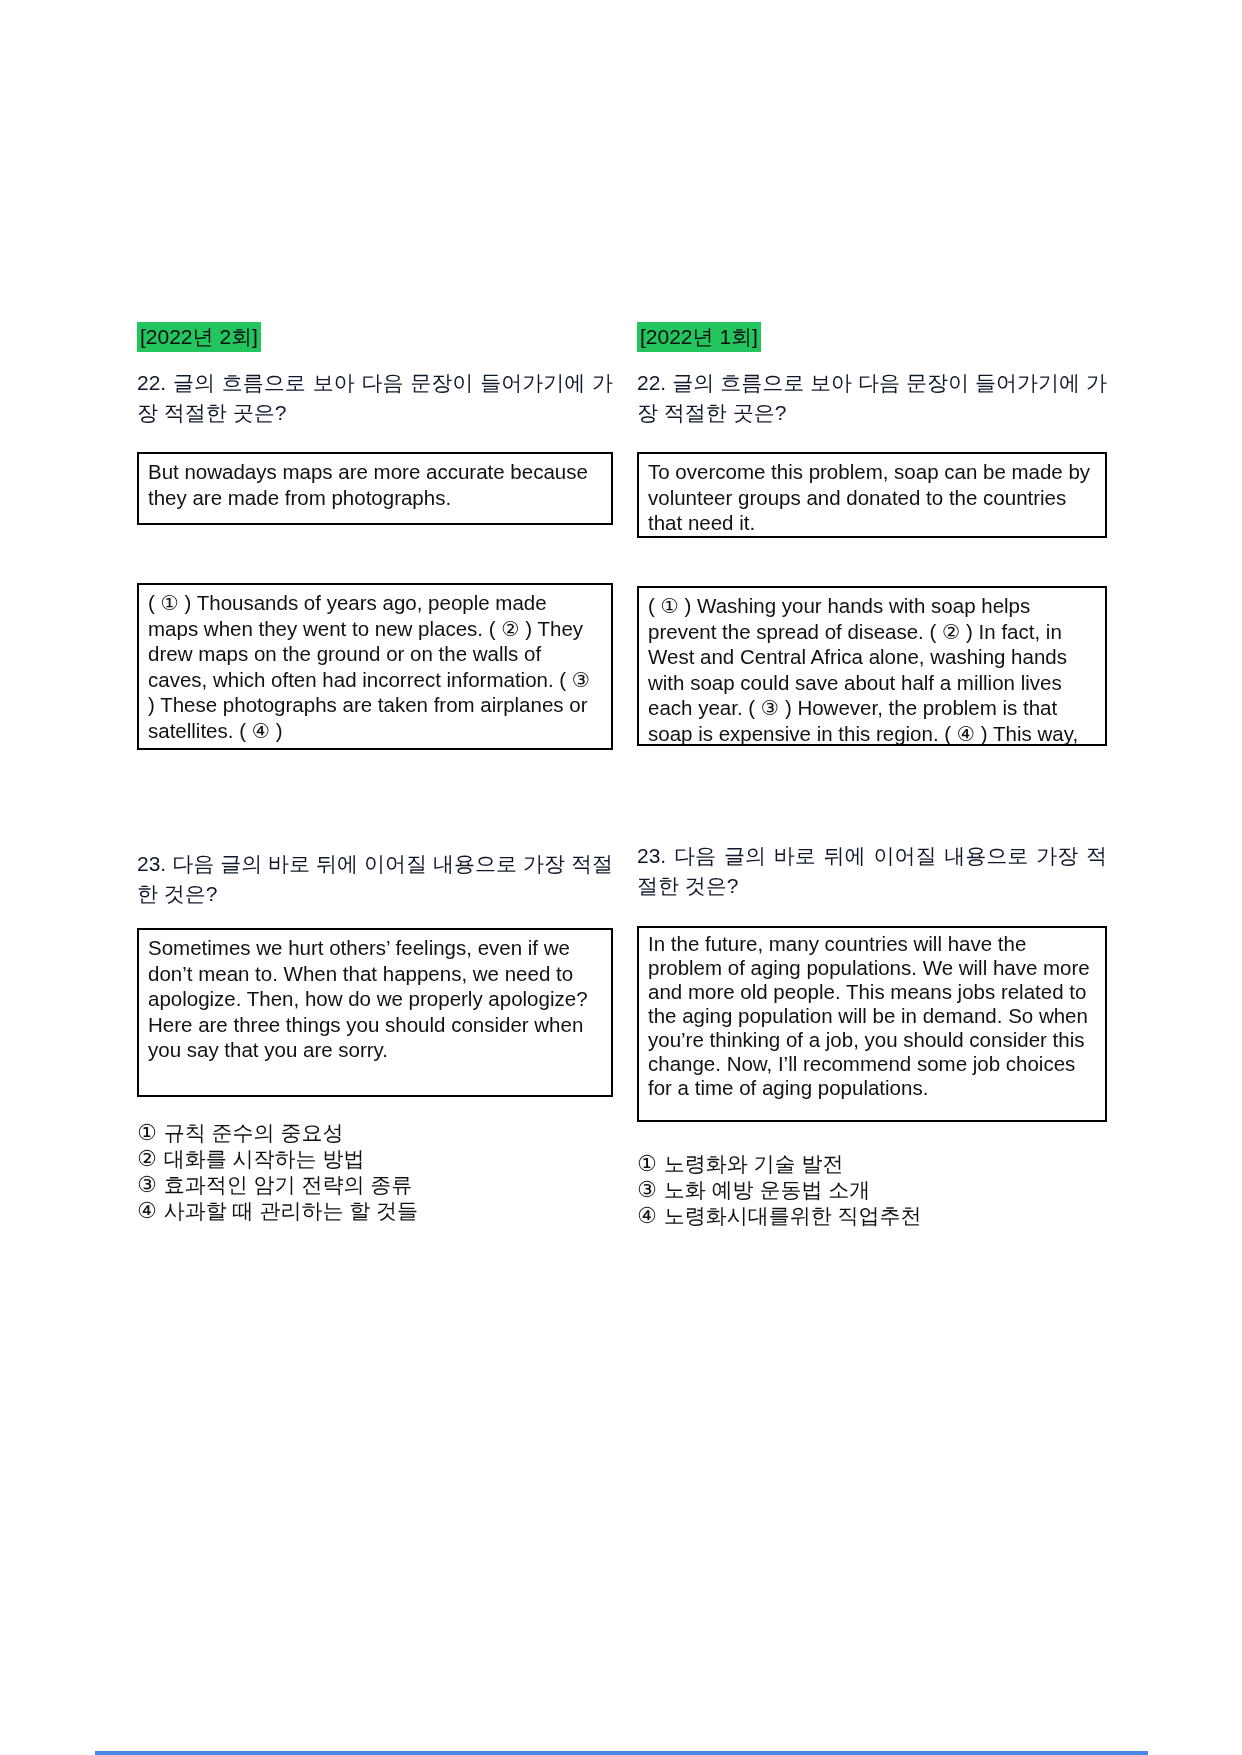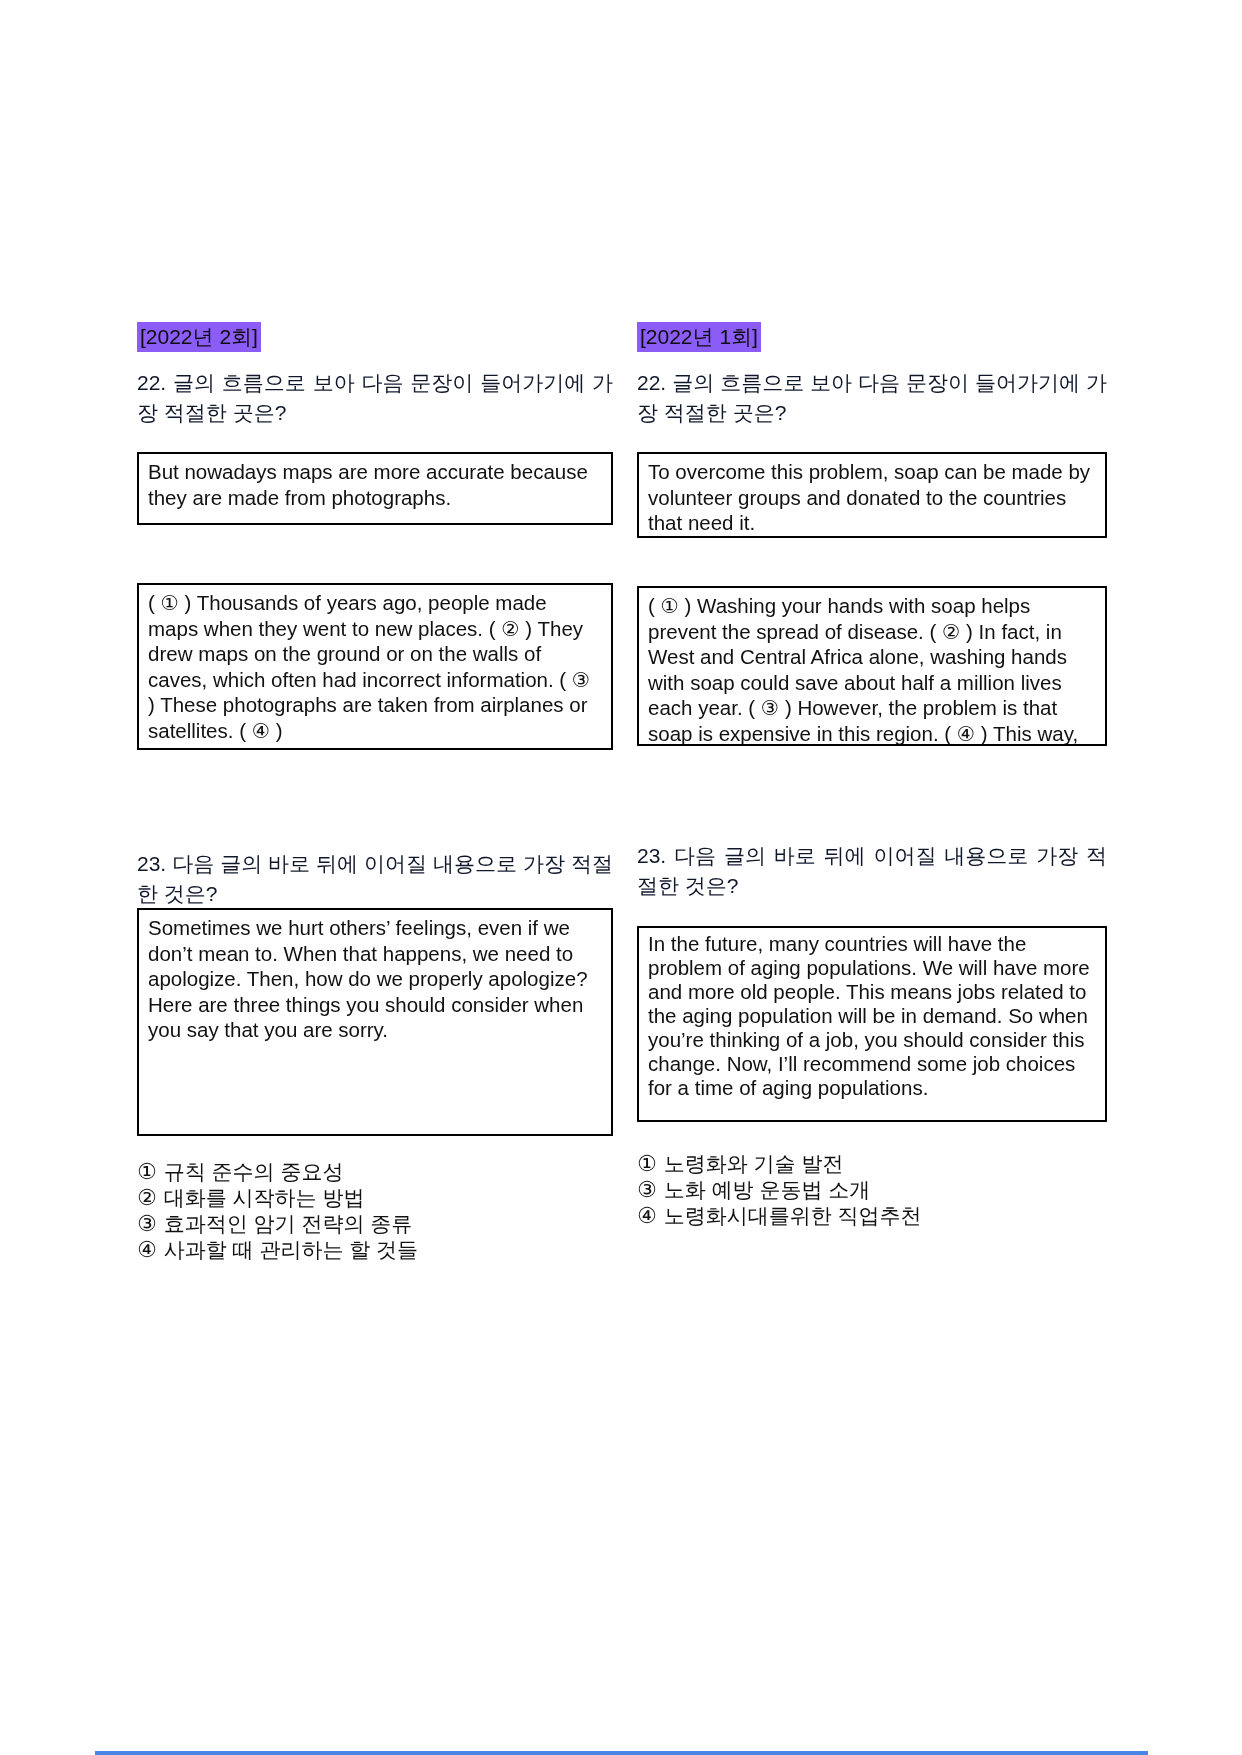--- a/index.html
+++ b/index.html
@@ -20,7 +20,7 @@
   .session-tag {
     display:inline-block;
     font-size:21px; line-height:30px;
-    background:#8b5cf6;
+    background:#22c55e;
     padding:0 3px;
     white-space:nowrap;
   }

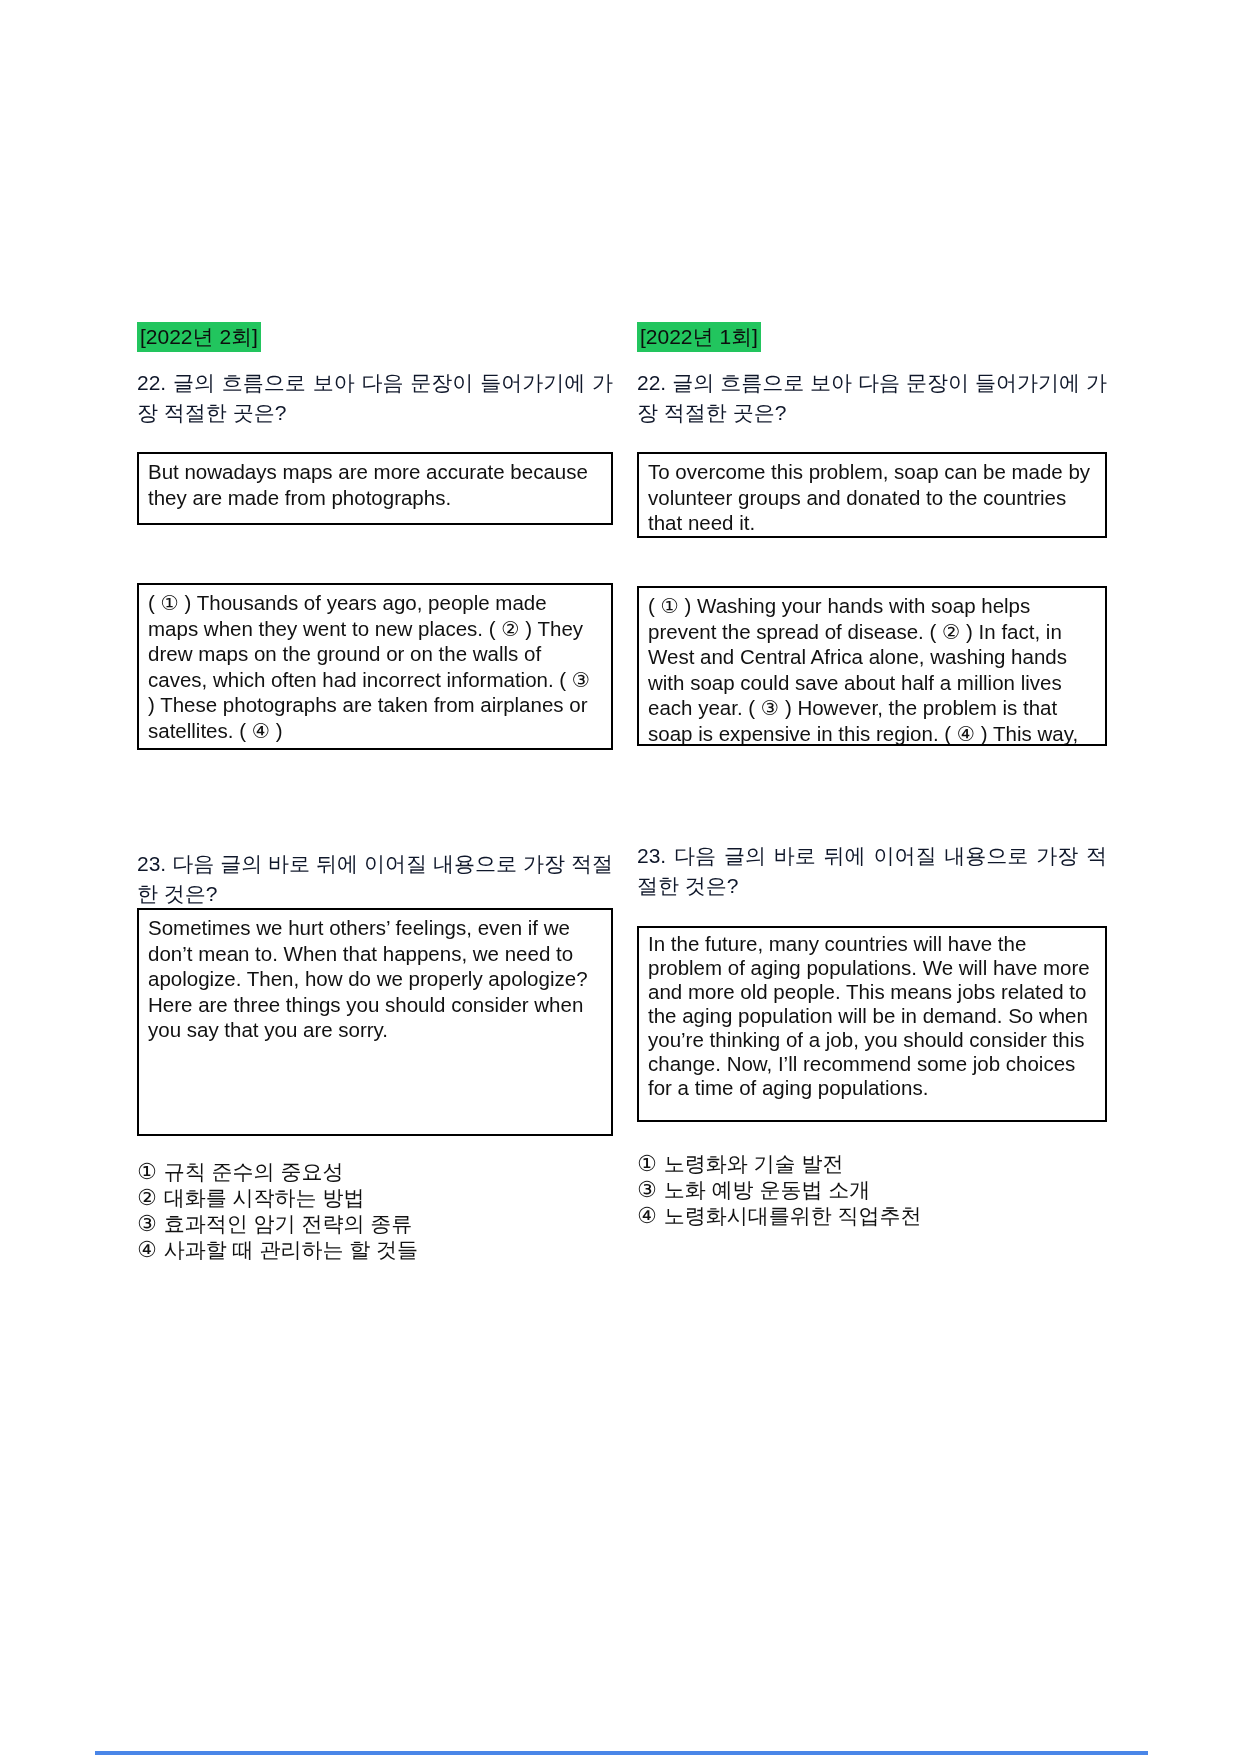--- a/index.html
+++ b/index.html
@@ -48,7 +48,7 @@
   .column.right .box.insert  { height:86px; }
   .column.left  .box.passage { margin-top:58px; height:167px; }
   .column.right .box.passage { margin-top:48px; height:160px; }
-  .column.left  .box.passage23 { height:228px; }
+  .column.left  .box.passage23 { margin-top:20px; height:169px; }
   .column.right .box.passage23 { margin-top:26px; height:196px; line-height:24px; padding-top:4px; }
 
   .options { font-size:21px; line-height:26px; color:#111; }

